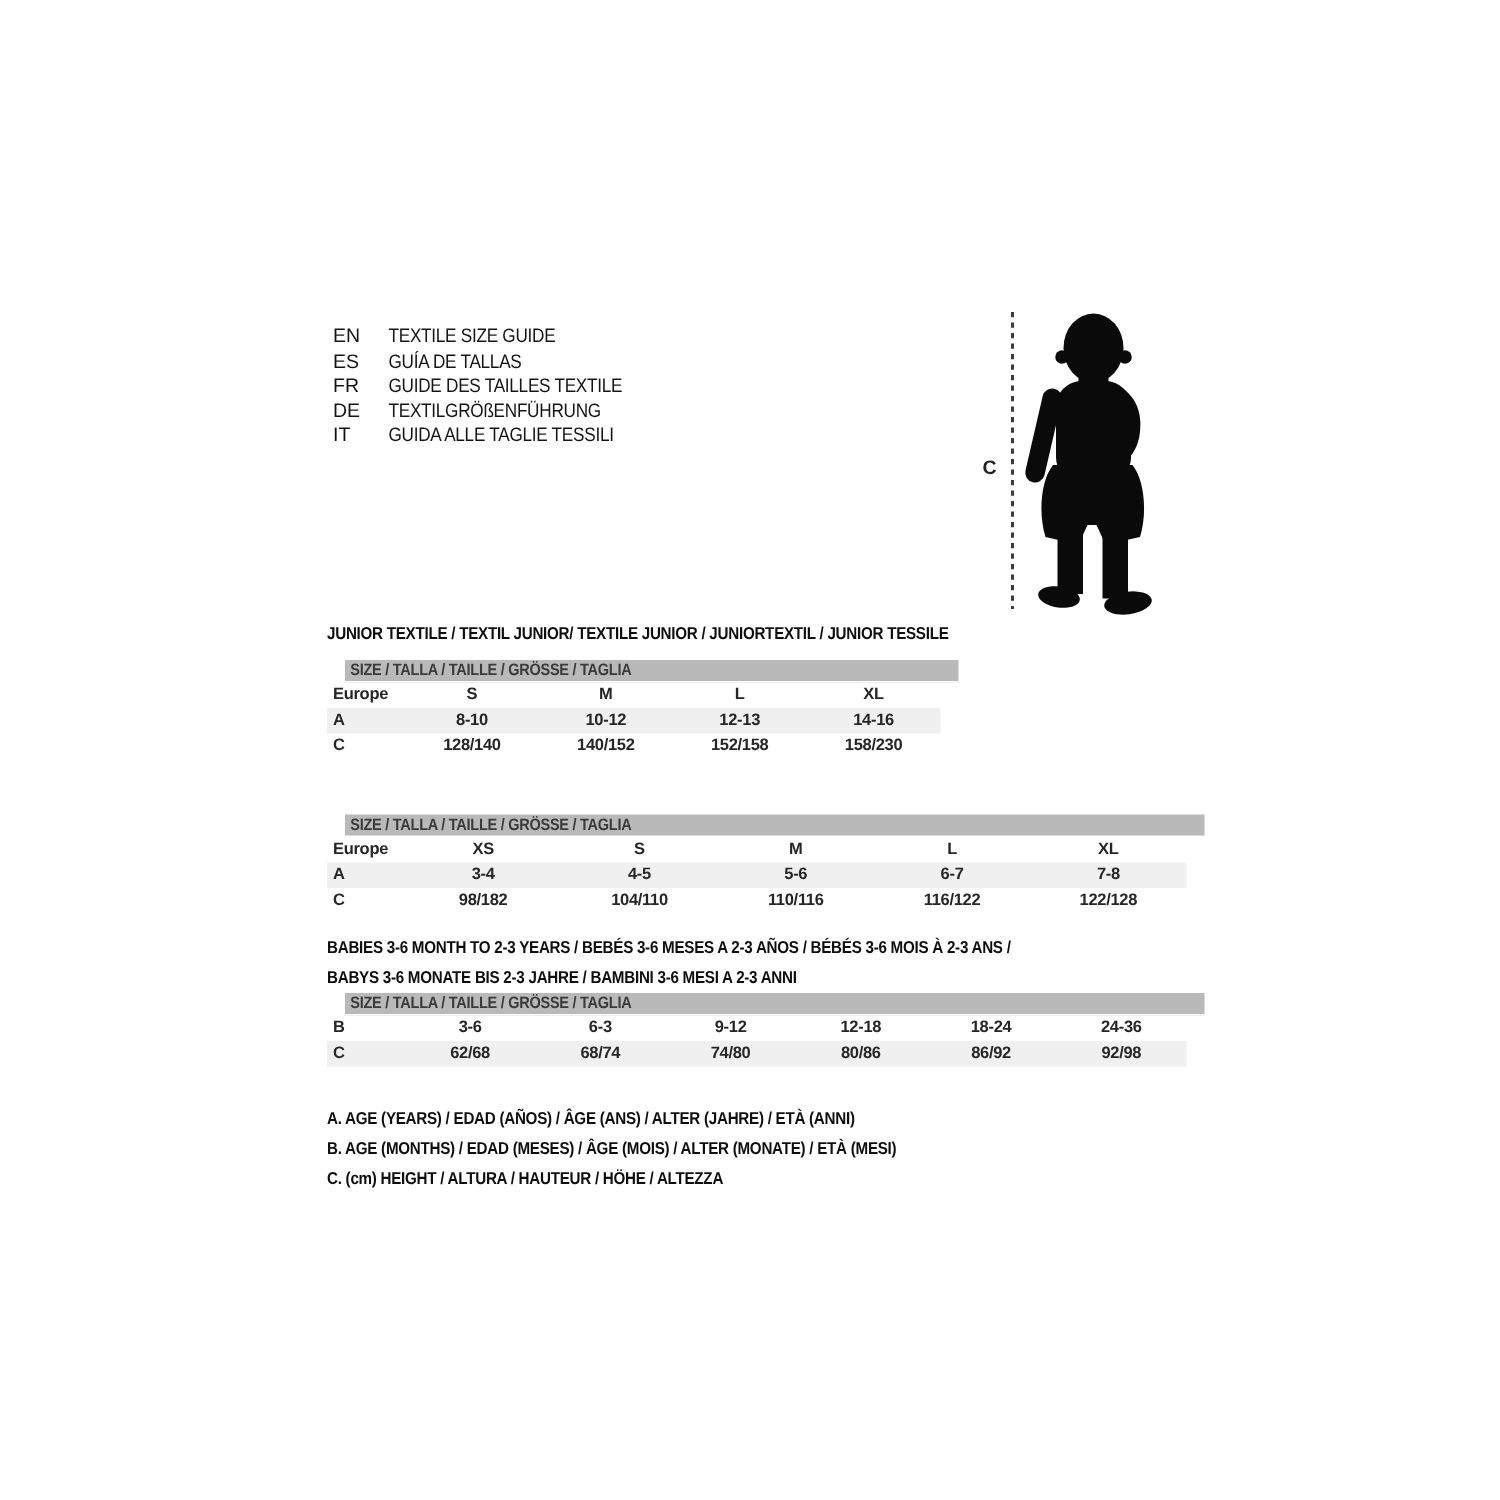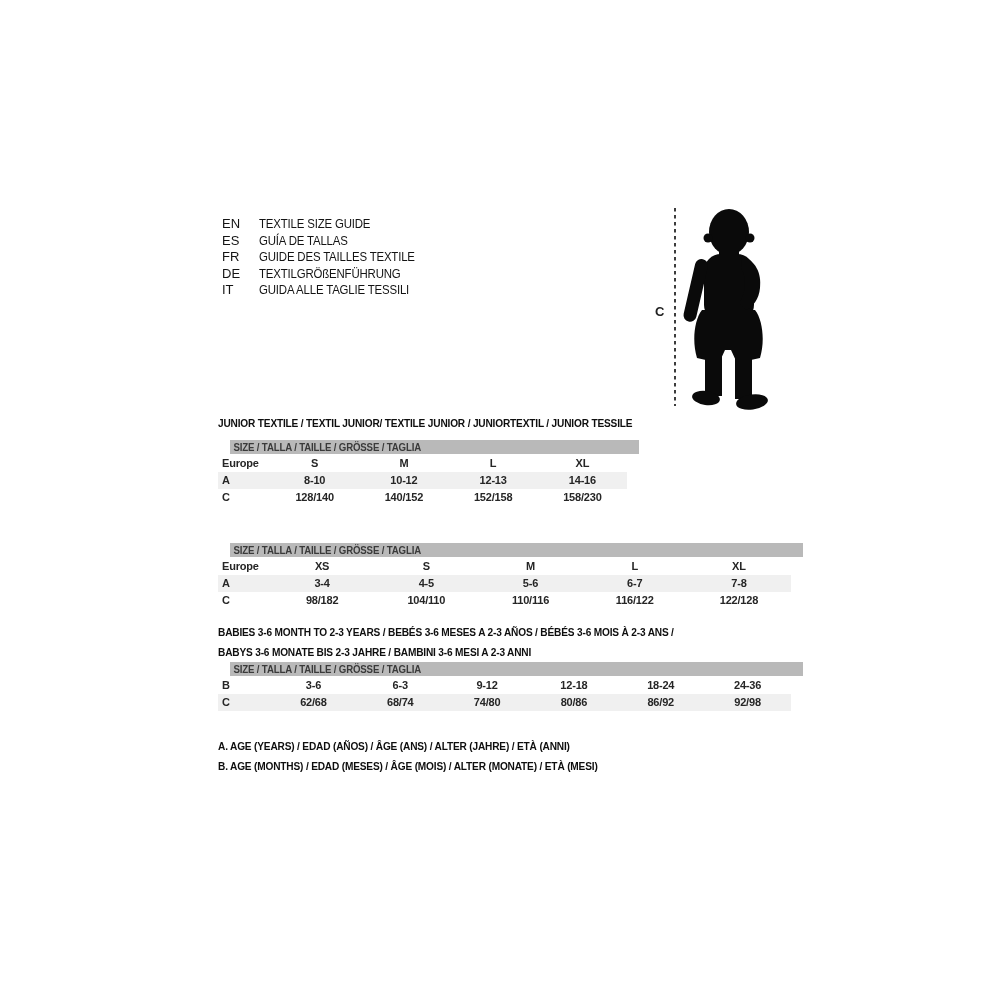--- a/index.html
+++ b/index.html
@@ -178,6 +178,7 @@
   <div class="legend">
     <div><span class="cond">A. AGE (YEARS) / EDAD (AÑOS) / ÂGE (ANS) / ALTER (JAHRE) / ETÀ (ANNI)</span></div>
     <div><span class="cond">B. AGE (MONTHS) / EDAD (MESES) / ÂGE (MOIS) / ALTER (MONATE) / ETÀ (MESI)</span></div>
+    <div><span class="cond">C. (cm) HEIGHT / ALTURA / HAUTEUR / HÖHE / ALTEZZA</span></div>
   </div>
 
 </div>

